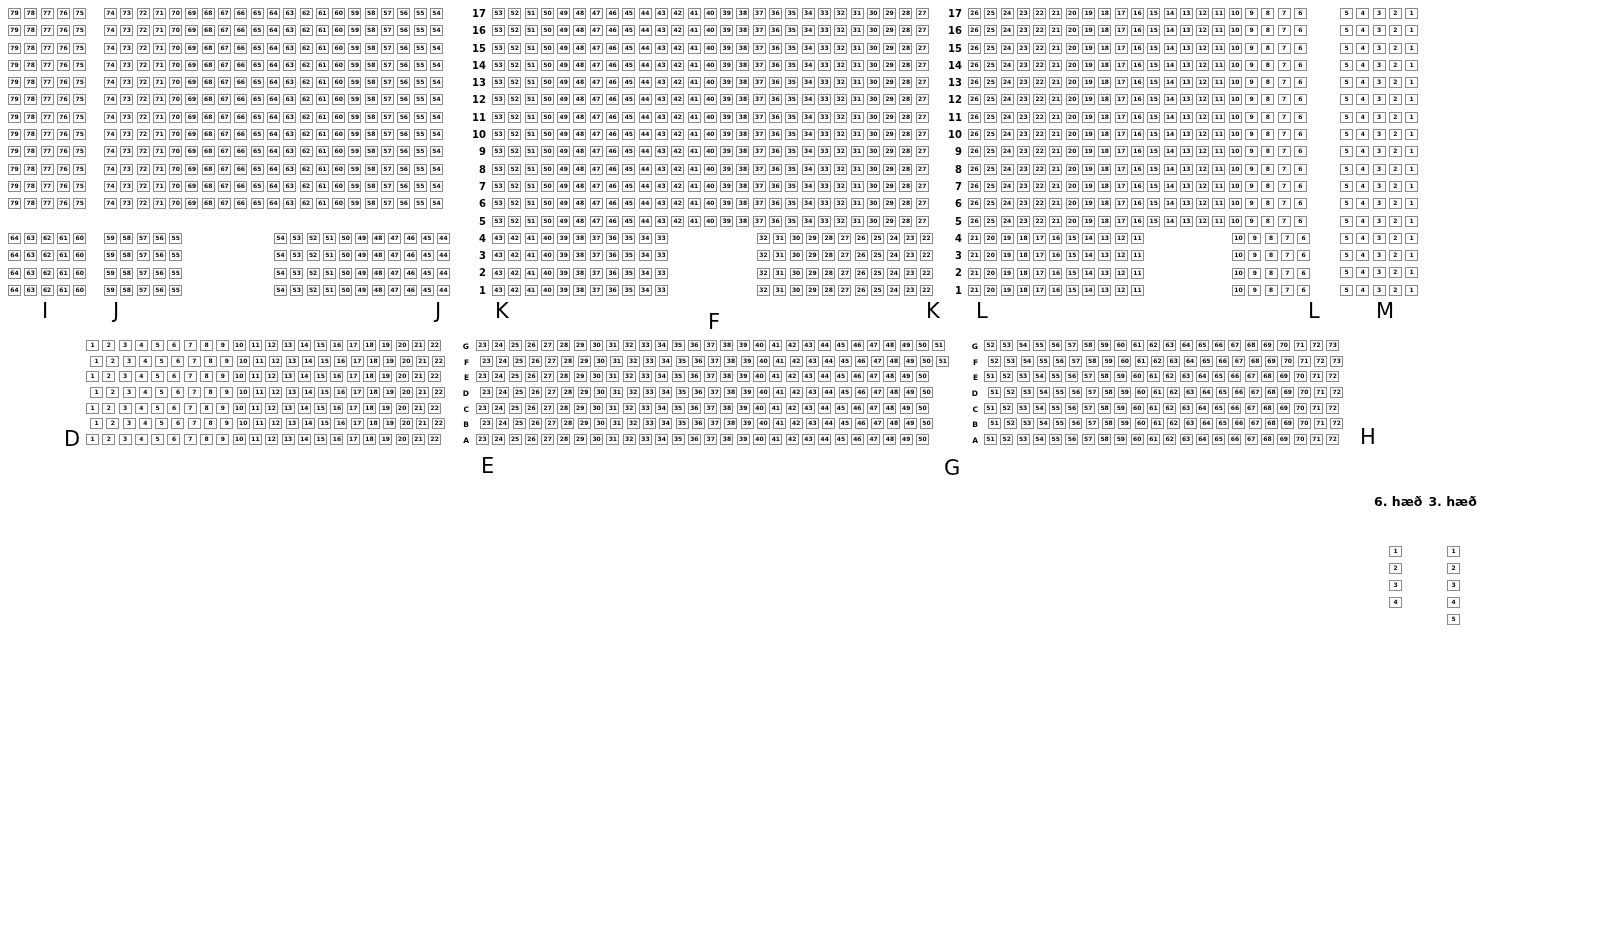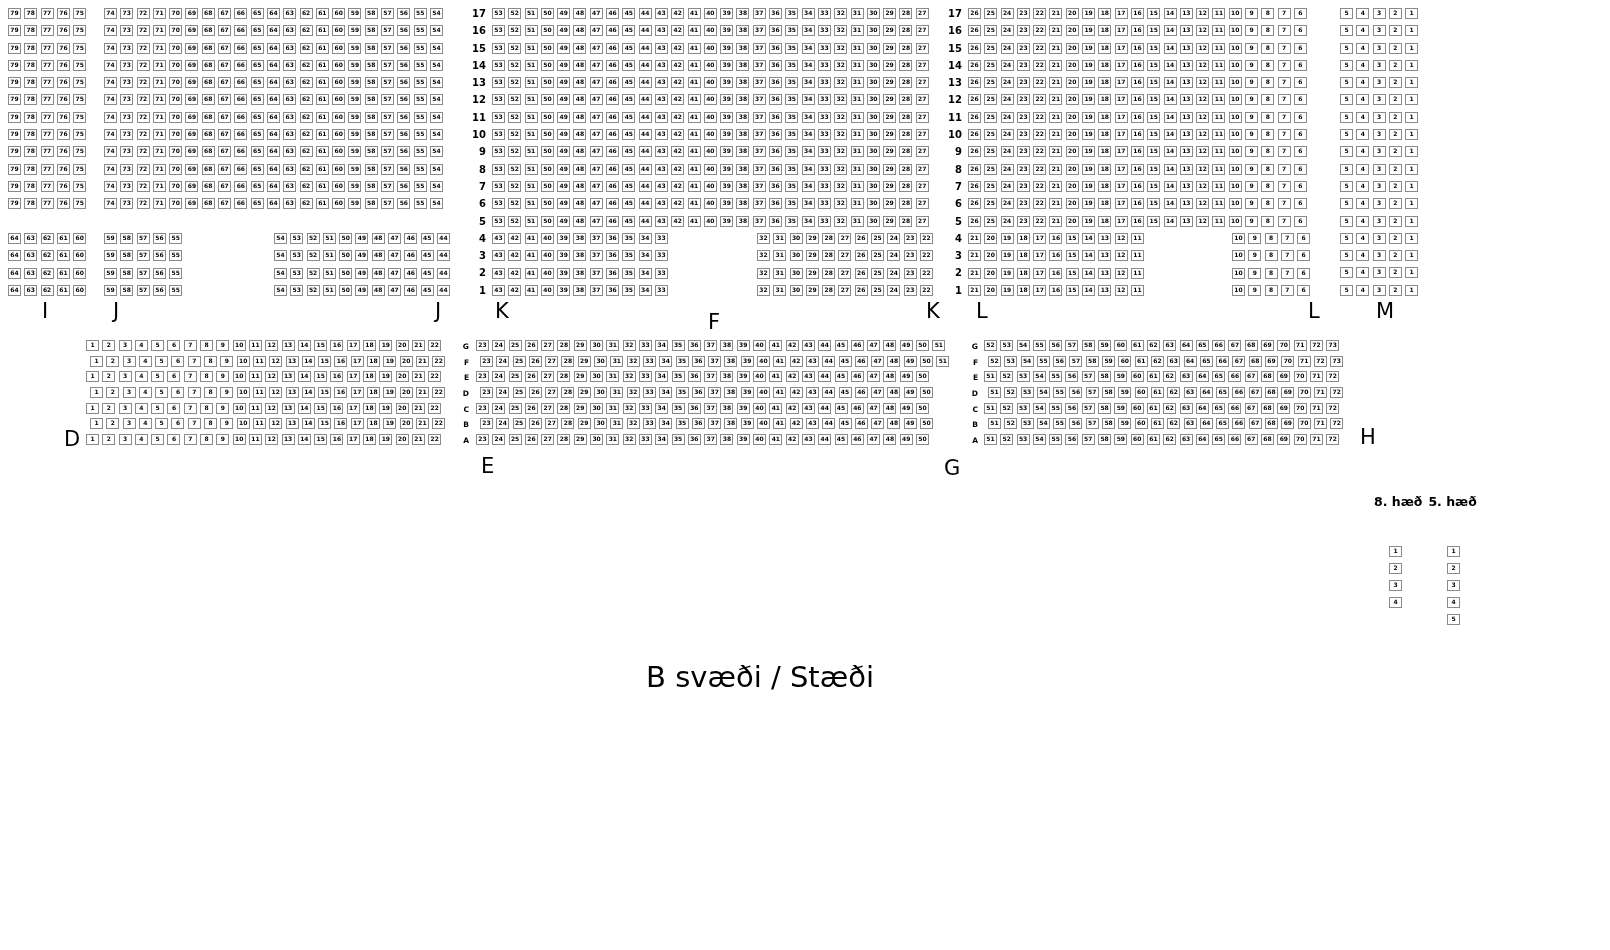--- a/index.html
+++ b/index.html
@@ -46,7 +46,7 @@
 
 <div id="canvas">
   <div class="haed-labels">
-    <span>8. hæð</span>
+    <span>6. hæð</span>
     <span>5. hæð</span>
   </div>
   <div class="title-text">B svæði / Stæði</div>

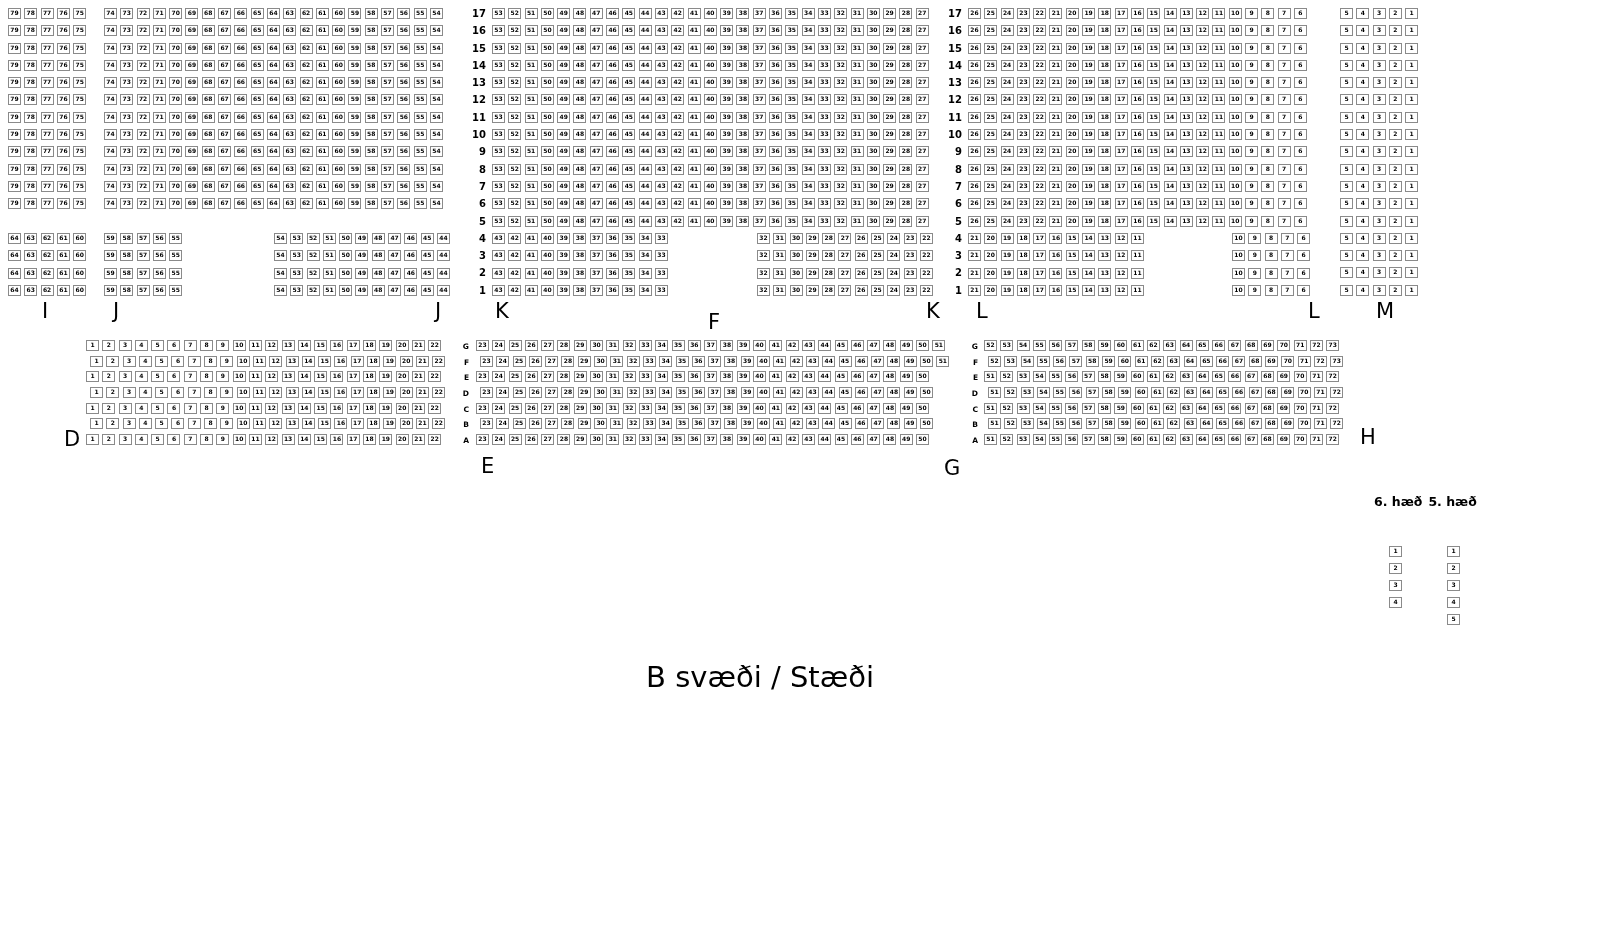--- a/index.html
+++ b/index.html
@@ -47,7 +47,7 @@
 <div id="canvas">
   <div class="haed-labels">
     <span>6. hæð</span>
-    <span>5. hæð</span>
+    <span>3. hæð</span>
   </div>
   <div class="title-text">B svæði / Stæði</div>
 <div class="seat-block" style="left: 8px; top: 8px;">

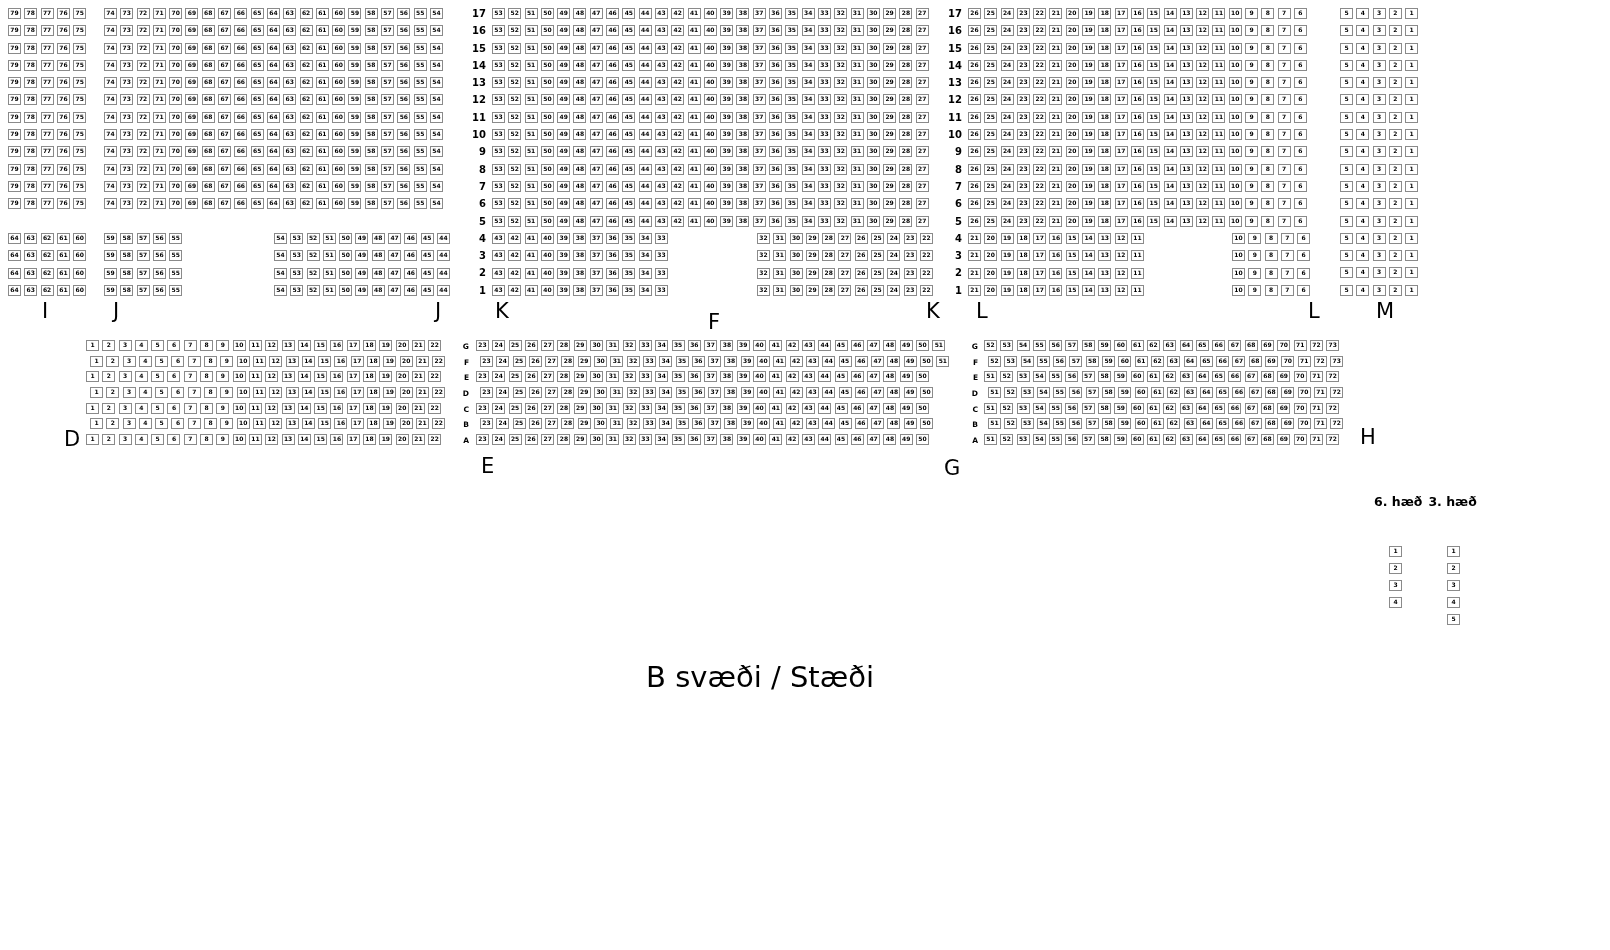--- a/index.html
+++ b/index.html
@@ -49,7 +49,6 @@
     <span>6. hæð</span>
     <span>3. hæð</span>
   </div>
-  <div class="title-text">B svæði / Stæði</div>
 <div class="seat-block" style="left: 8px; top: 8px;">
       <div class="seat-row" style="margin-bottom: 6.3px;">
         <div class="seat">79</div>

